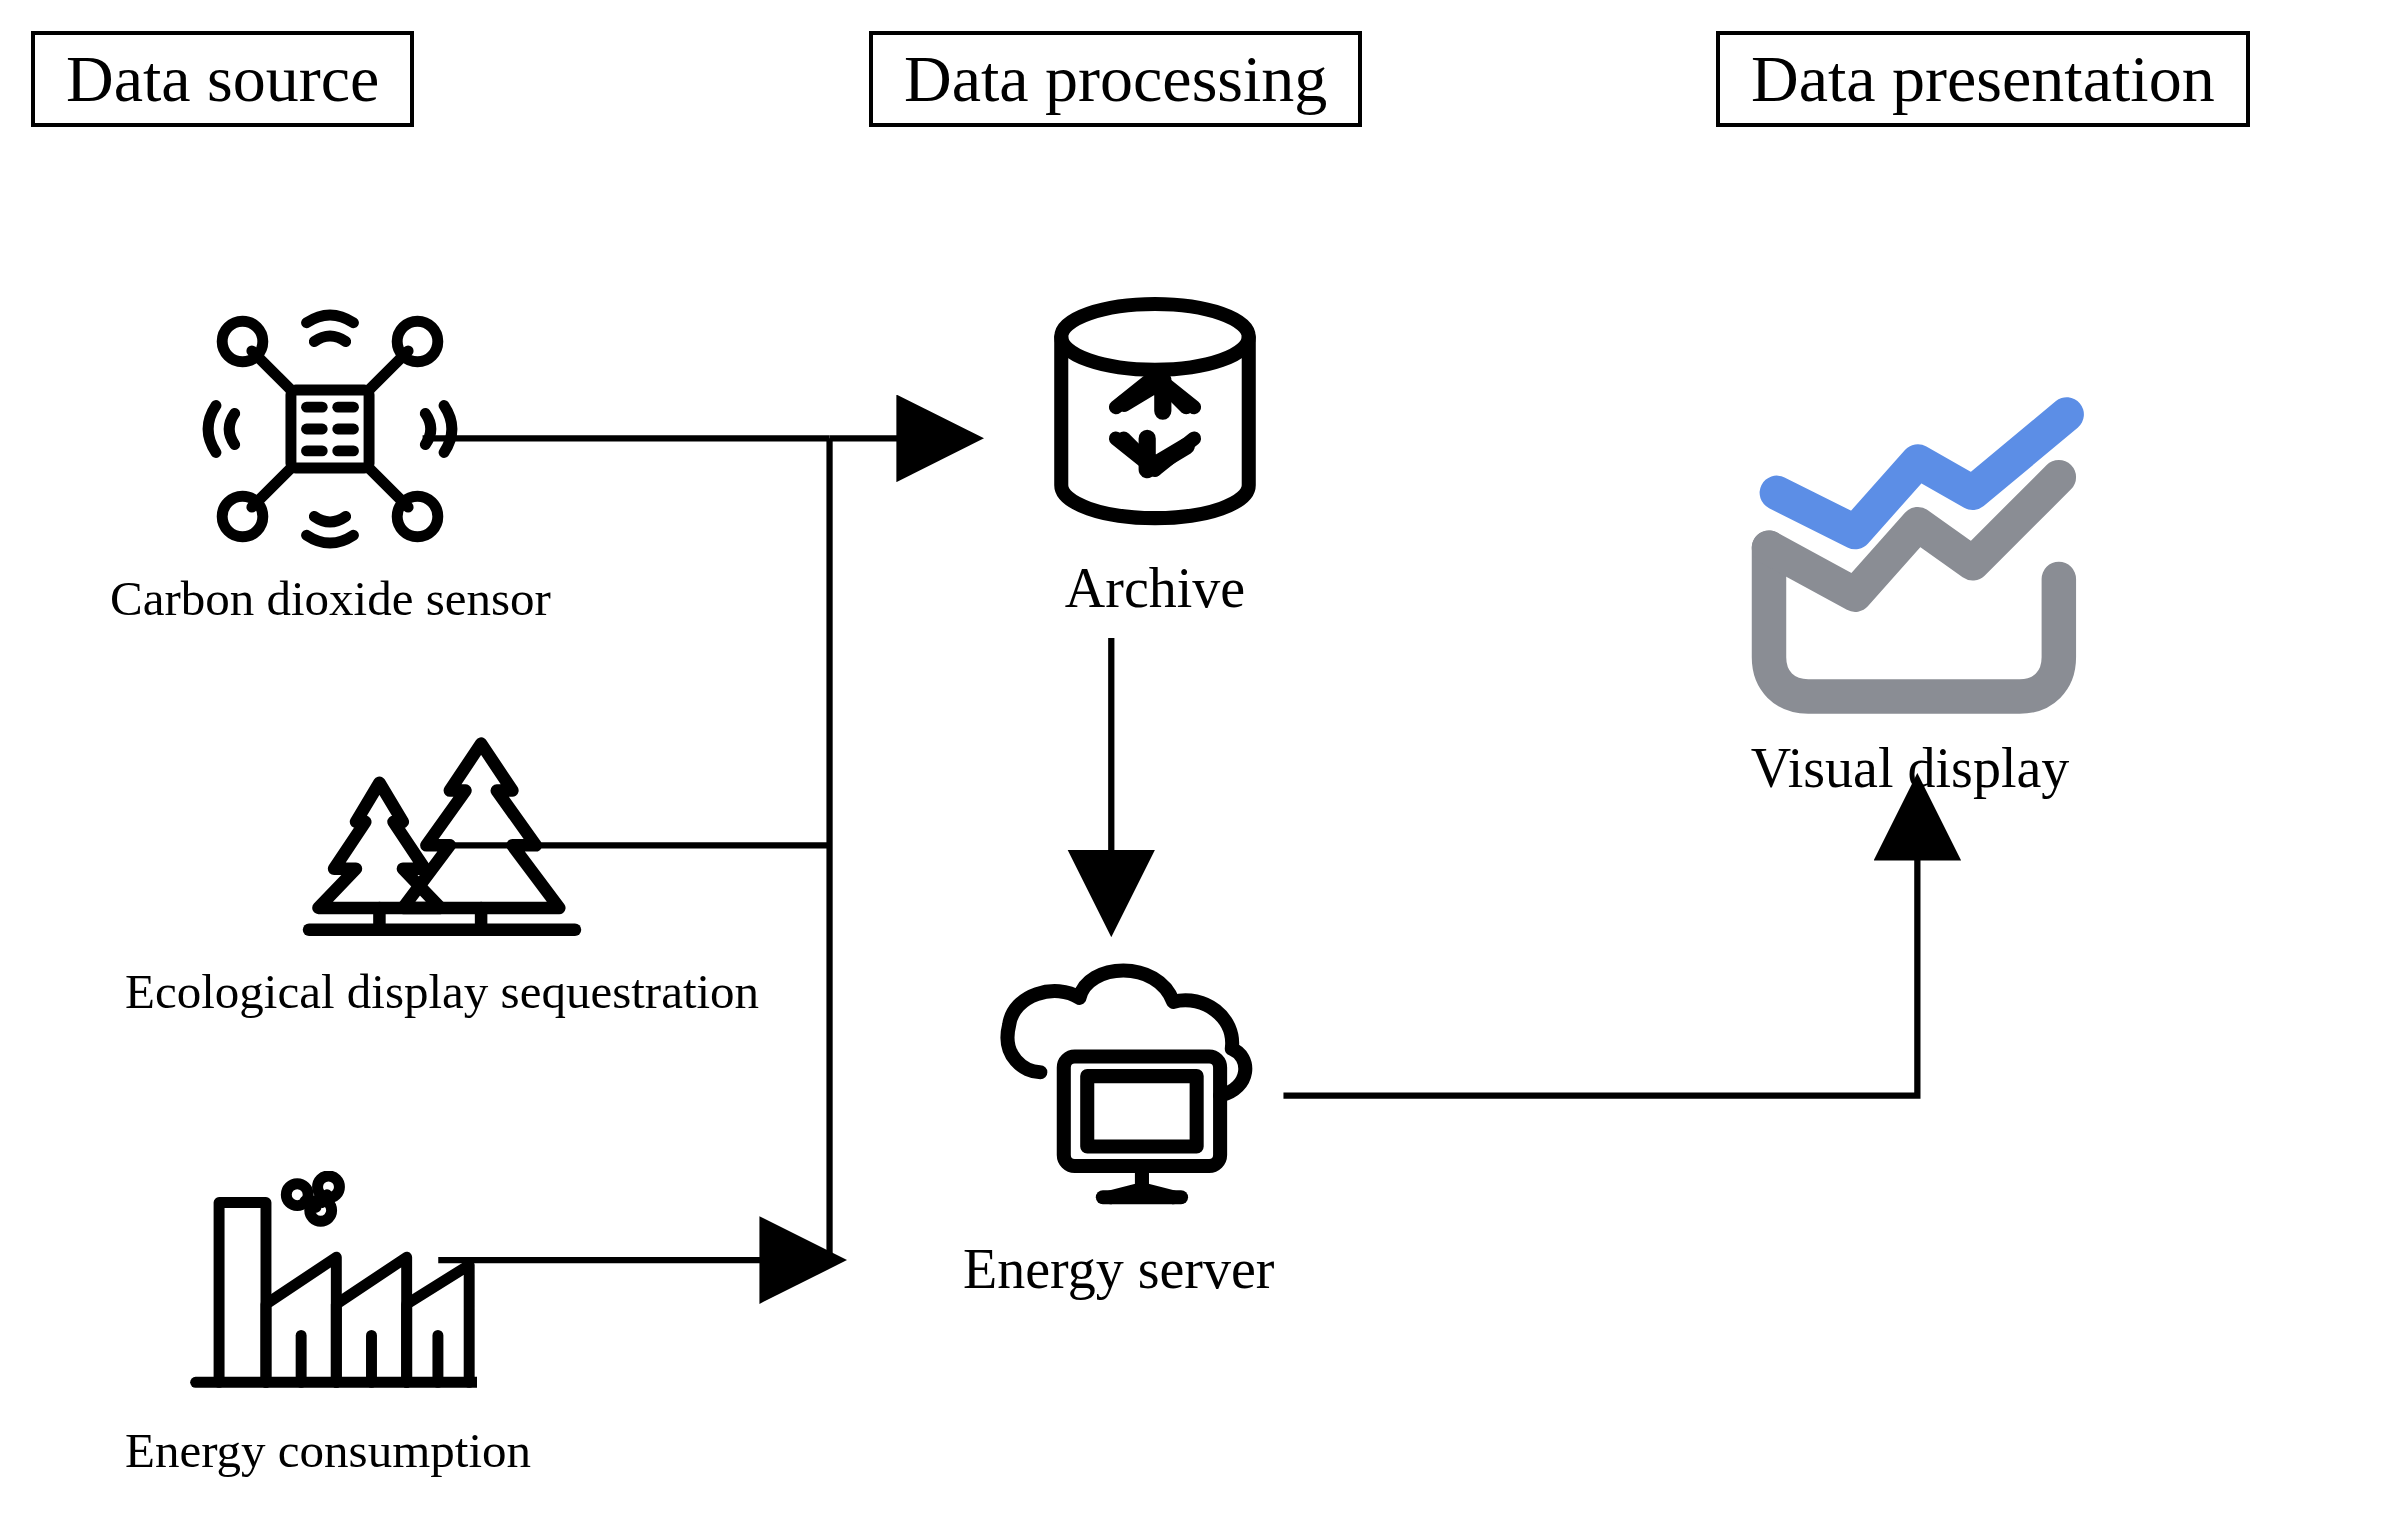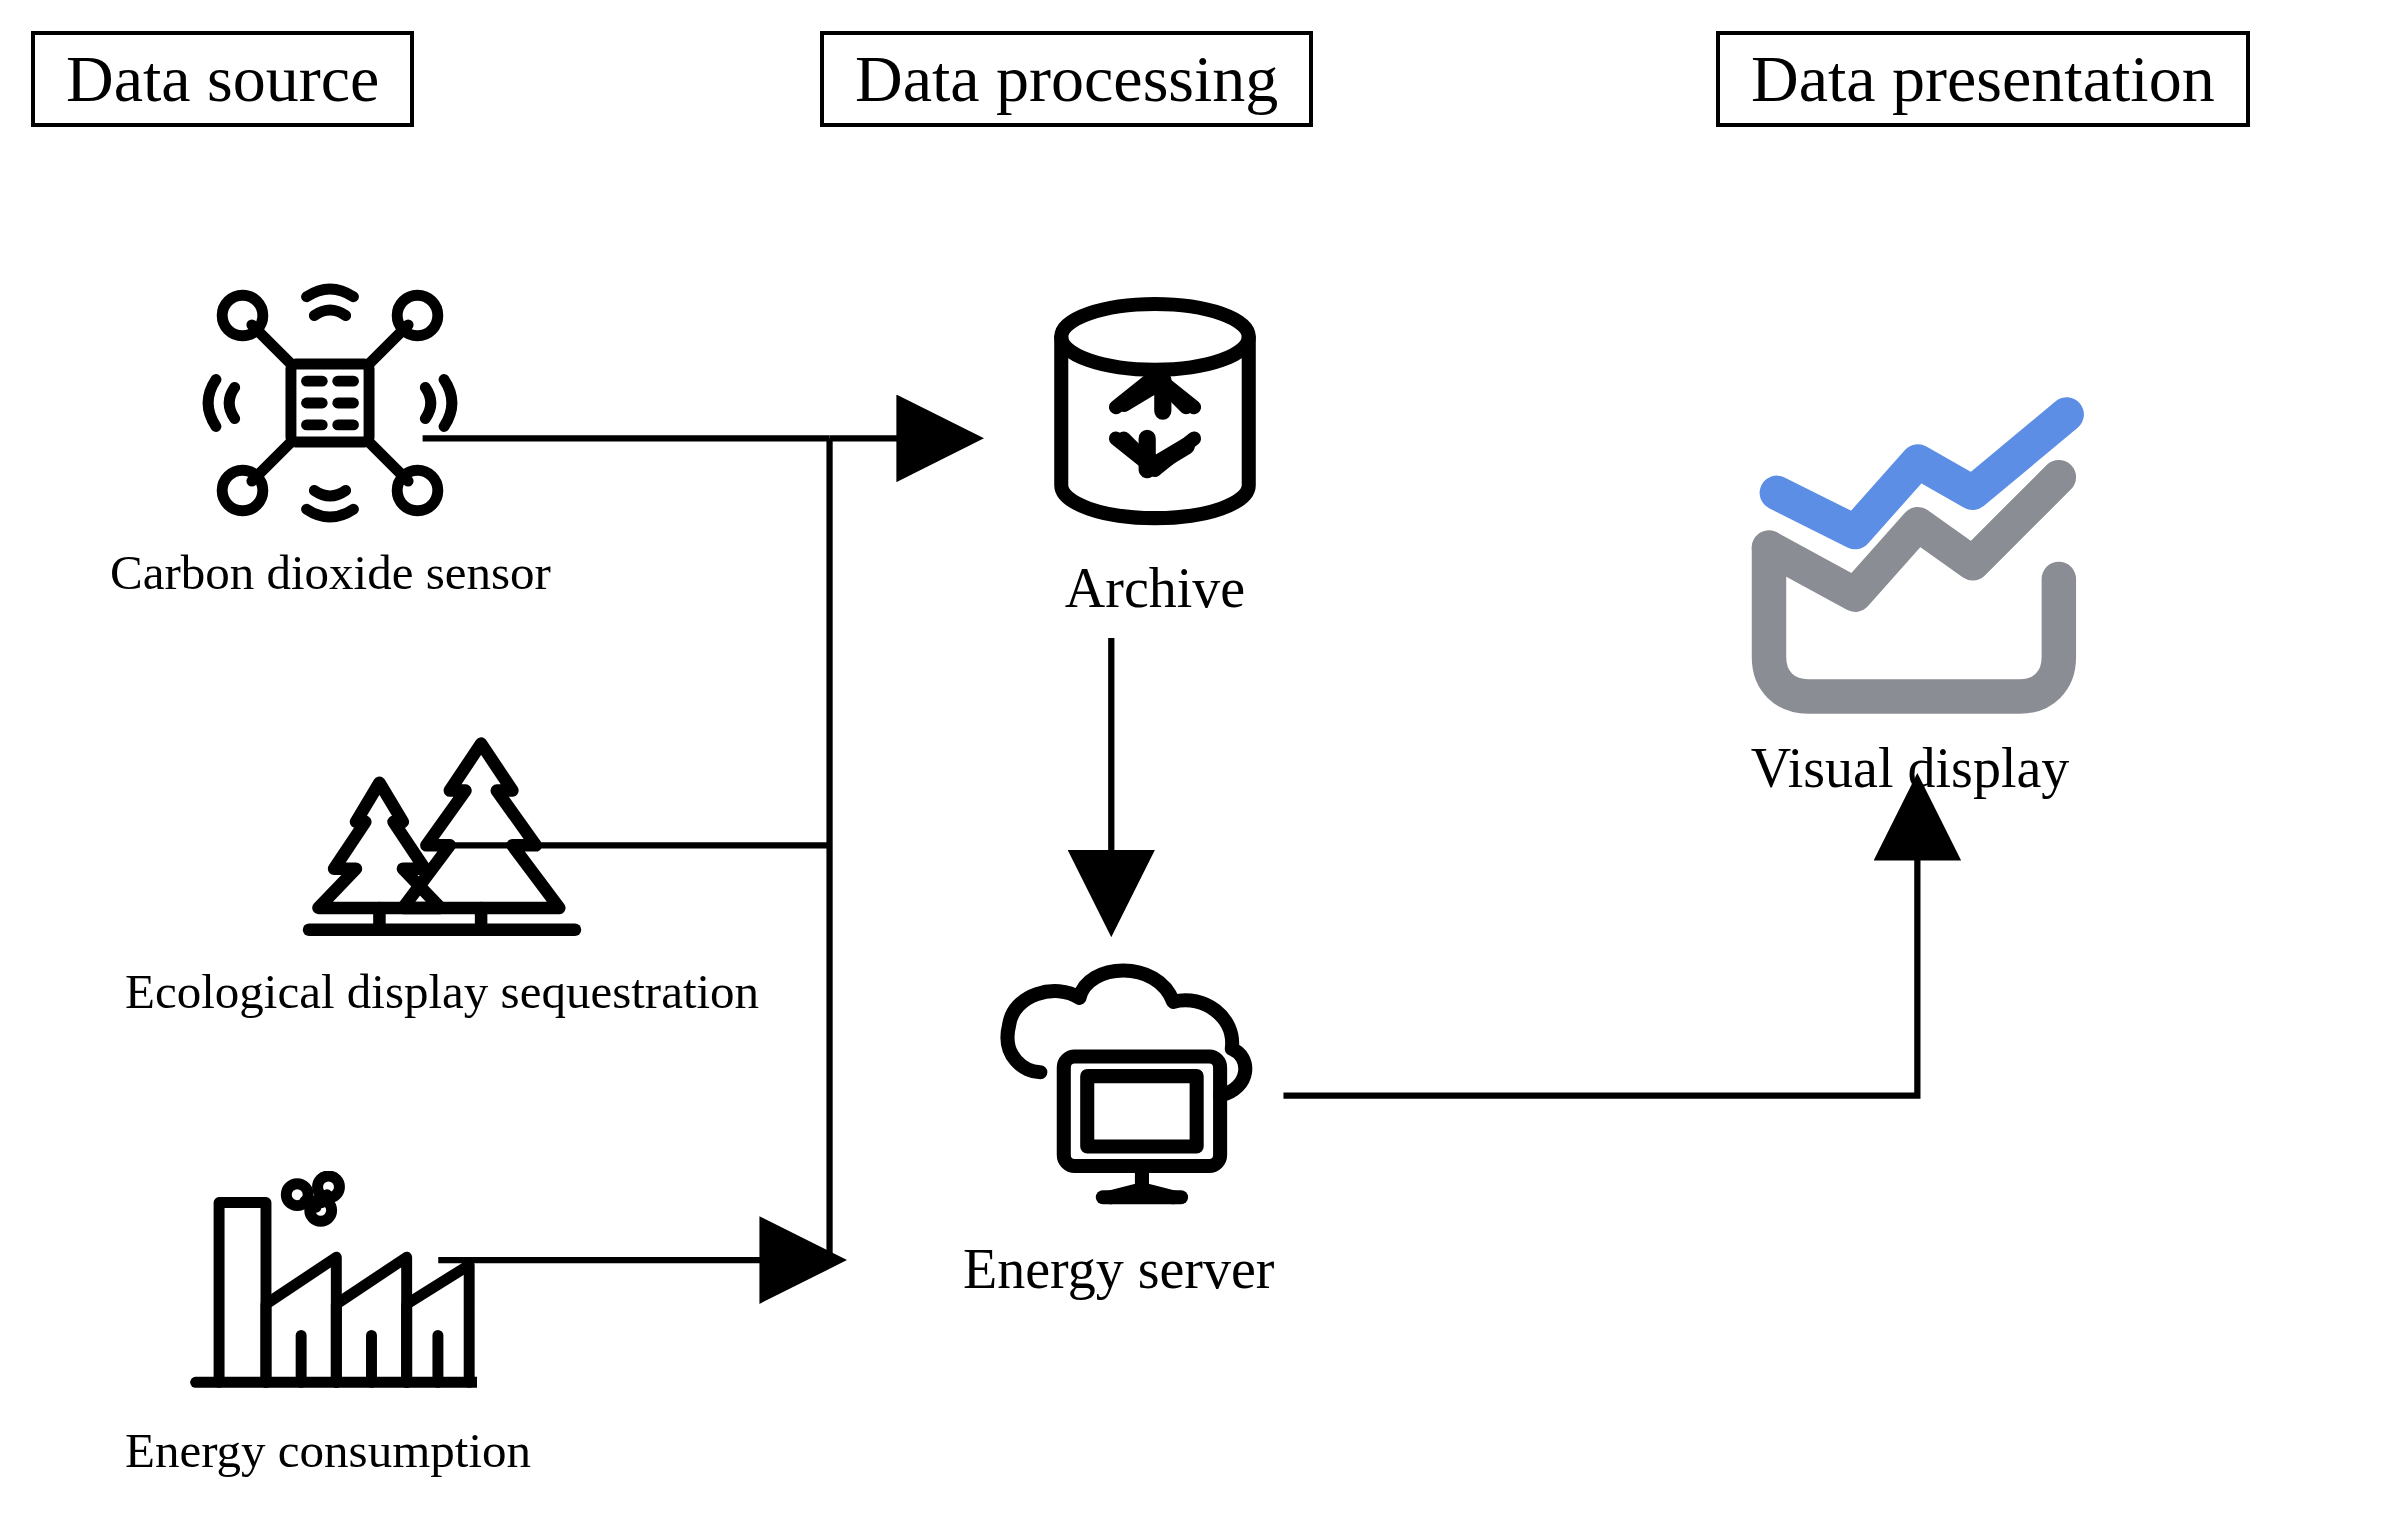--- a/index.html
+++ b/index.html
@@ -58,7 +58,7 @@
 <div class="header-box" style="left:31px; top:31px;">
   <span>Data source</span>
 </div>
-<div class="header-box" style="left:820px; top:31px;text-align:center;">
+<div class="header-box" style="left:869px; top:31px;text-align:center;">
   <span>Data processing</span>
 </div>
 <div class="header-box" style="left:1716px; top:31px;">

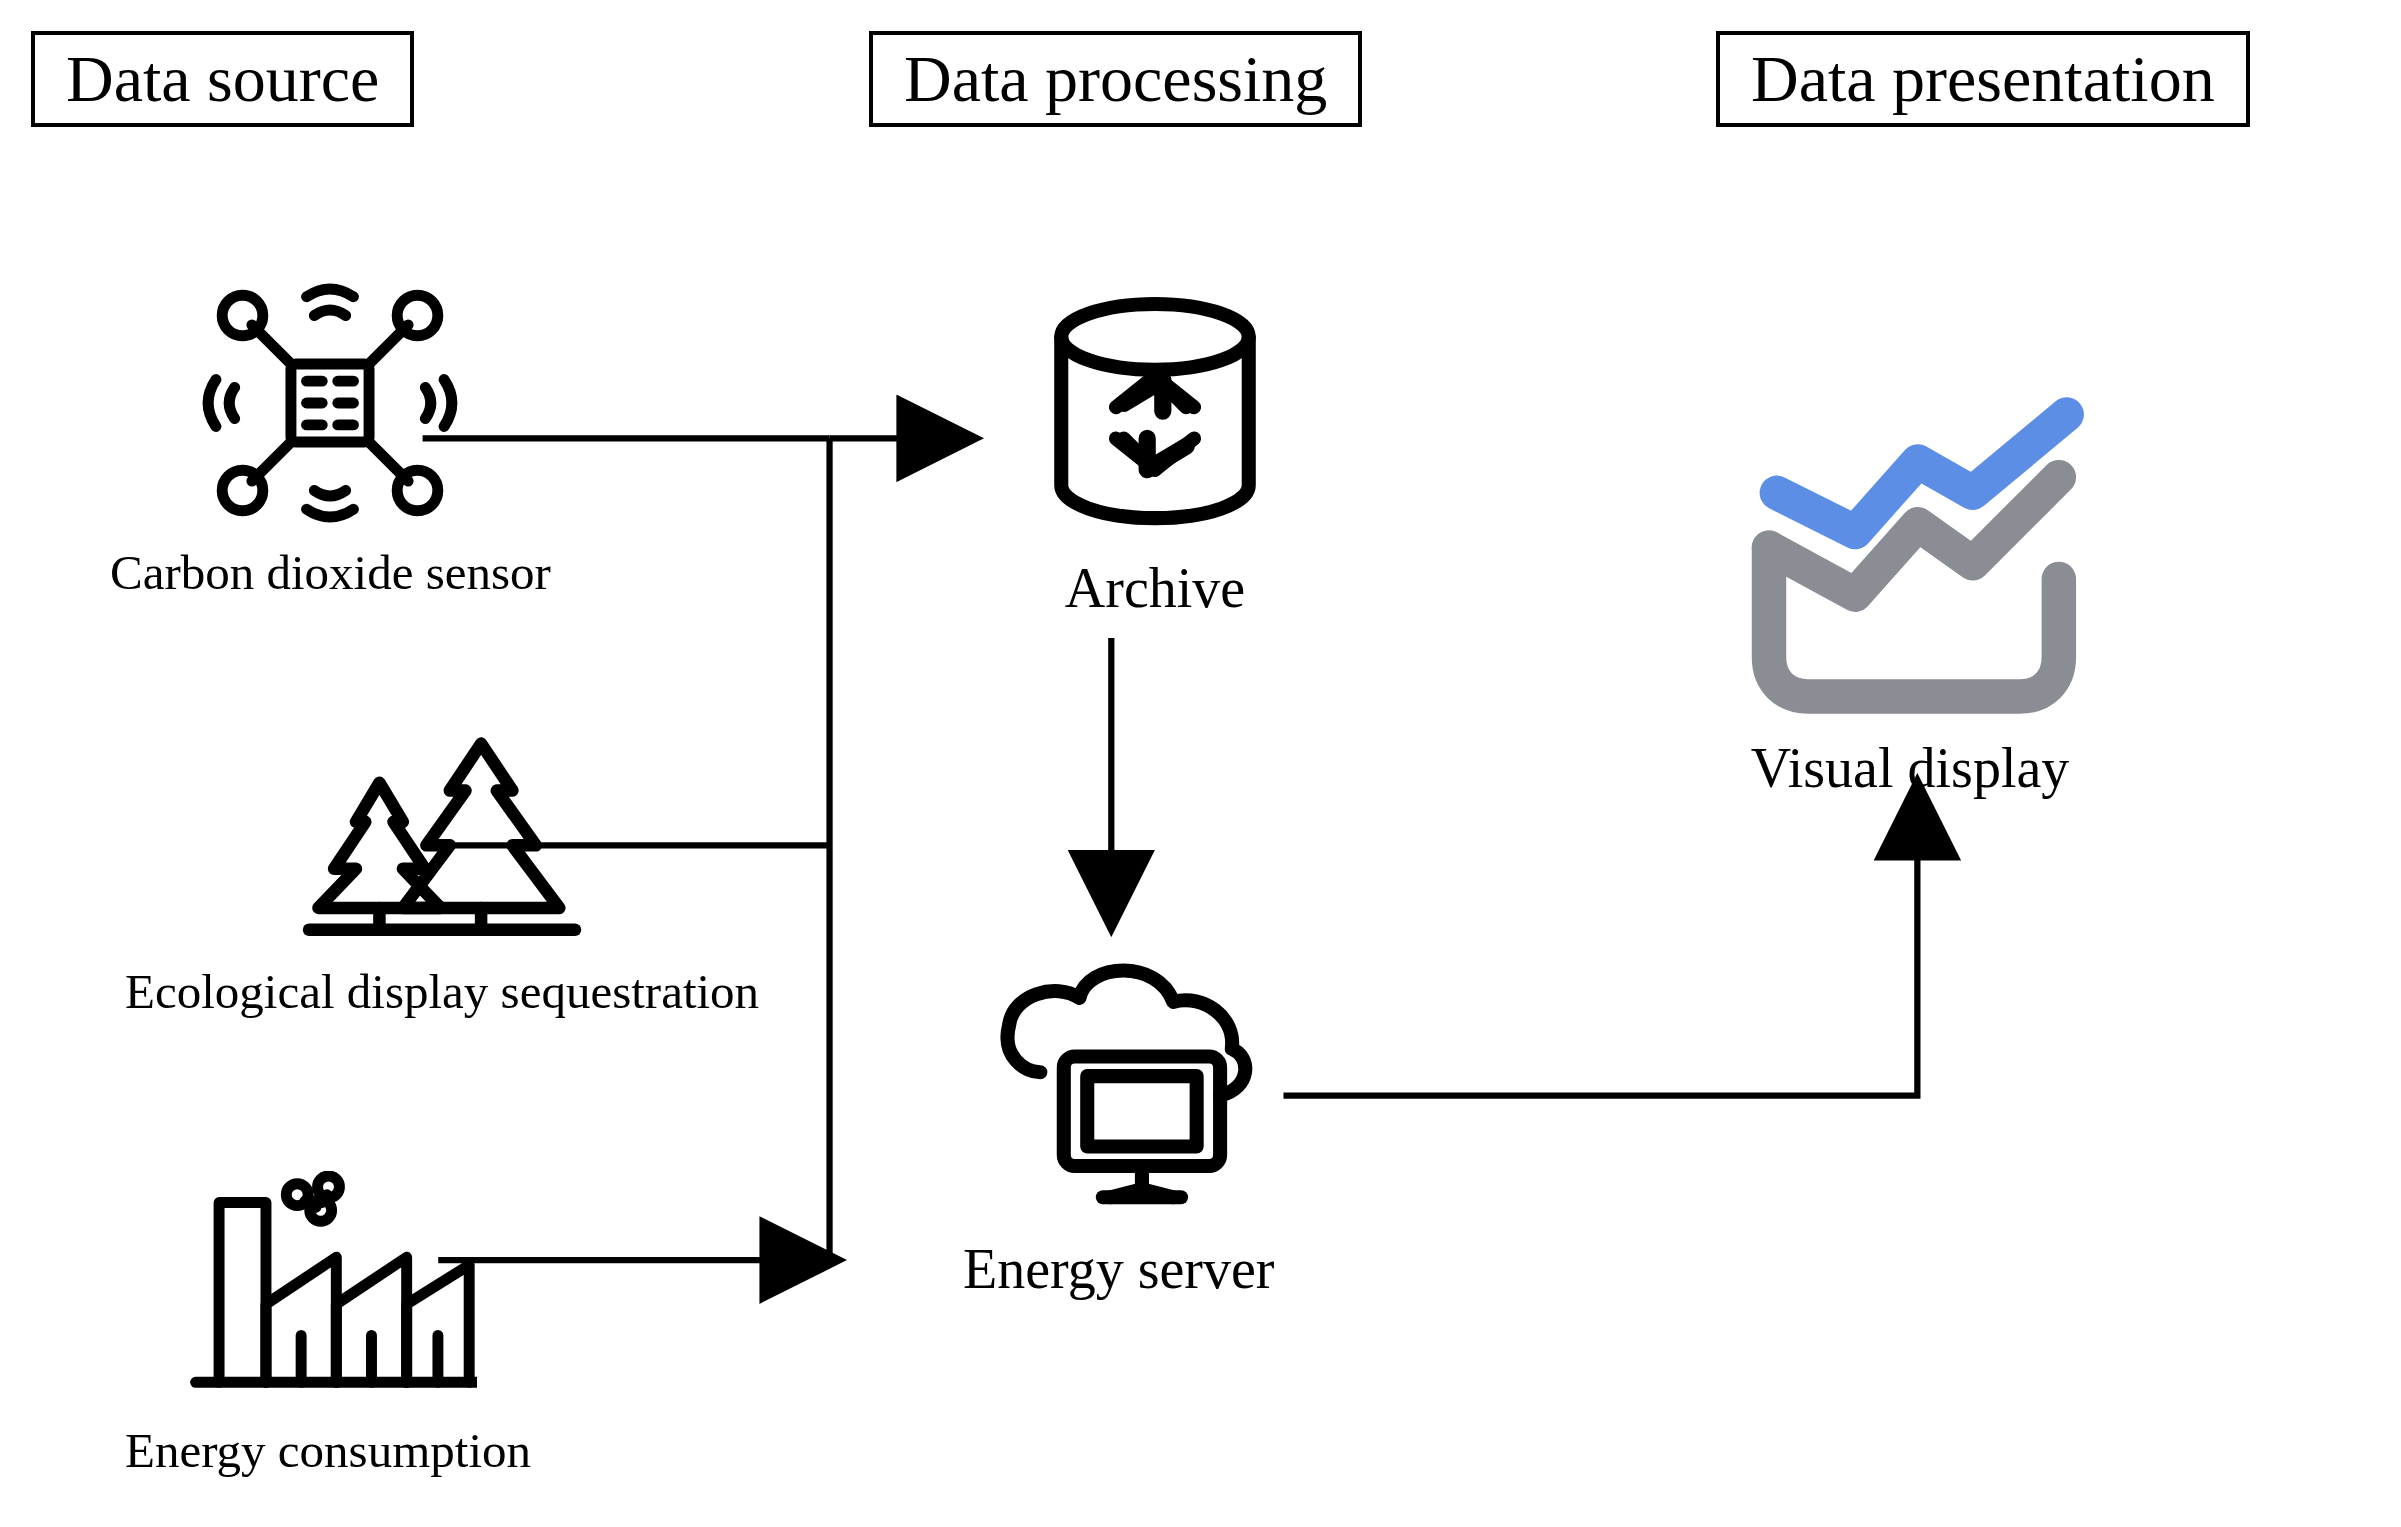--- a/index.html
+++ b/index.html
@@ -65,7 +65,7 @@
   <span>Data presentation</span>
 </div>
 
-<div class="node node-small" style="left:110px; top:278px;">
+<div class="node node-small" style="left:110px; top:304px;">
   <svg class="icon" width="266" height="250" viewBox="0 0 340 320">
     <g fill="none" stroke="#000" stroke-width="14" stroke-linecap="round" stroke-linejoin="round">
 

